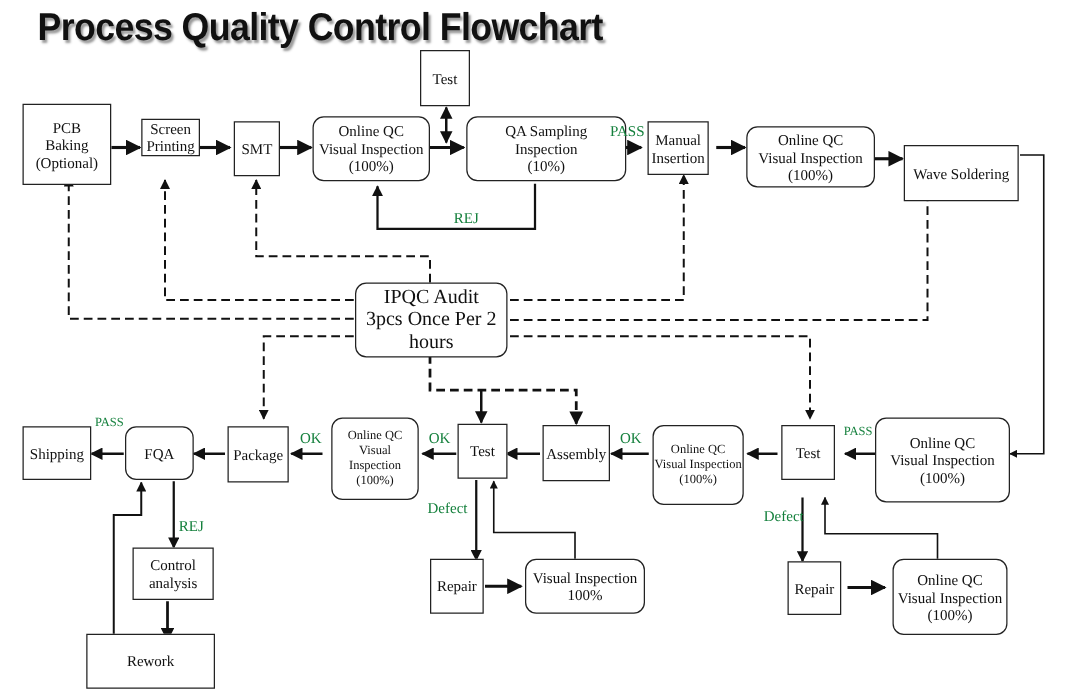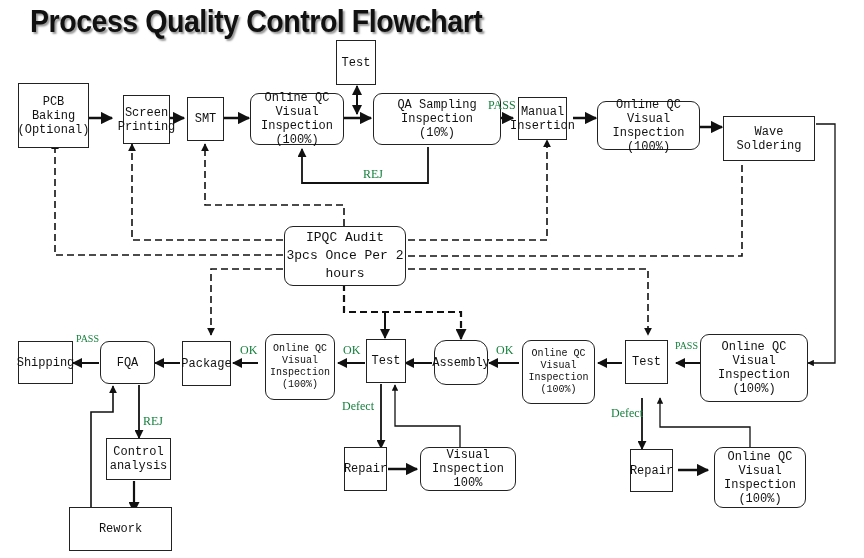--- a/index.html
+++ b/index.html
@@ -6,7 +6,7 @@
   body{width:864px;height:558px;position:relative;overflow:hidden;font-family:"Liberation Serif",serif;}
   .title{position:absolute;left:30px;top:4px;font-family:"Liberation Sans",sans-serif;font-weight:bold;font-size:31px;color:#111;letter-spacing:-0.5px;text-shadow:2px 2px 2px #999;white-space:nowrap;transform:scaleX(0.92);transform-origin:left top;}
   svg{position:absolute;left:0;top:0;}
-  .node{position:absolute;box-sizing:border-box;border:1.3px solid #222;background:#fff;display:flex;align-items:center;justify-content:center;text-align:center;font-size:12px;line-height:14px;color:#111;white-space:pre-line;font-family:Liberation Mono, monospace;}
+  .node{position:absolute;box-sizing:border-box;border:1.3px solid #222;background:#fff;display:flex;align-items:center;justify-content:center;text-align:center;font-size:12px;line-height:14px;color:#111;white-space:pre-line;}
   .rnd{border-radius:9px;}
   .sm{font-size:10px;line-height:12px;}
   .lbl{position:absolute;font-size:12px;color:#15803d;white-space:nowrap;}

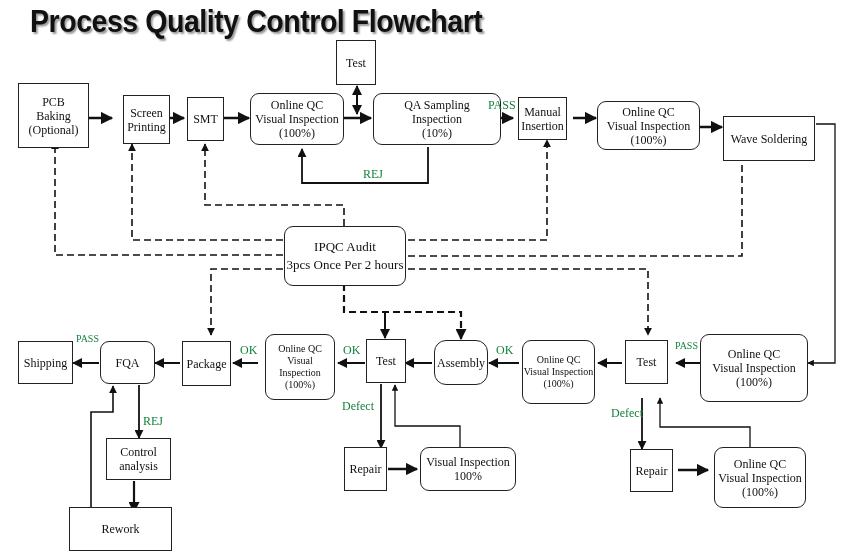--- a/index.html
+++ b/index.html
@@ -72,7 +72,7 @@
 <div class="node" style="left:18px;top:83px;width:71px;height:65px;">PCB
 Baking
 (Optional)</div>
-<div class="node" style="left:123px;top:95px;width:47px;height:49px;">Screen
+<div class="node" style="left:113px;top:95px;width:47px;height:30px;">Screen
 Printing</div>
 <div class="node" style="left:187px;top:97px;width:37px;height:44px;">SMT</div>
 <div class="node rnd" style="left:250px;top:93px;width:94px;height:52px;">Online QC

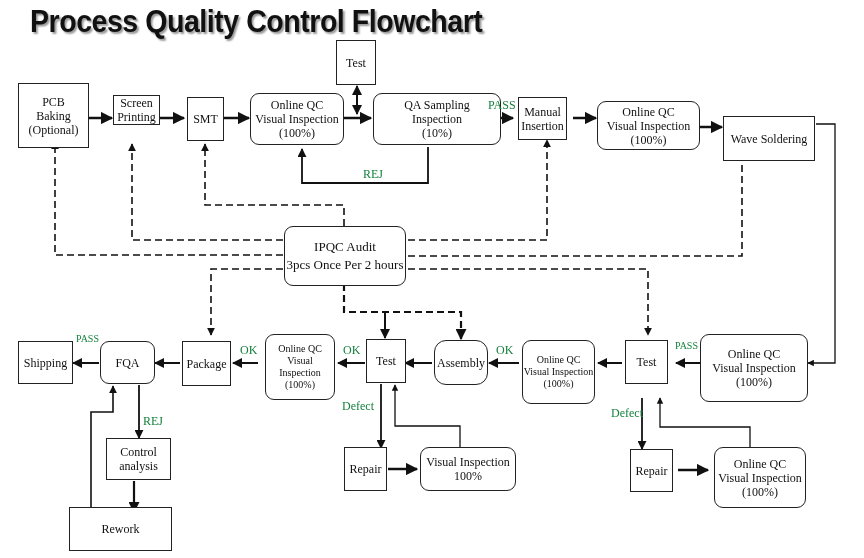--- a/index.html
+++ b/index.html
@@ -88,7 +88,7 @@
 Visual Inspection
 (100%)</div>
 <div class="node" style="left:723px;top:104px;width:92px;height:45px;margin-top:12px;">Wave Soldering</div>
-<div class="node rnd" style="left:284px;top:226px;width:122px;height:60px;font-size:13px;line-height:18px;">IPQC Audit
+<div class="node rnd" style="left:284px;top:226px;width:122px;height:60px;font-size:16px;line-height:18px;">IPQC Audit
 3pcs Once Per 2 hours</div>
 
 <div class="node rnd" style="left:700px;top:334px;width:108px;height:68px;">Online QC

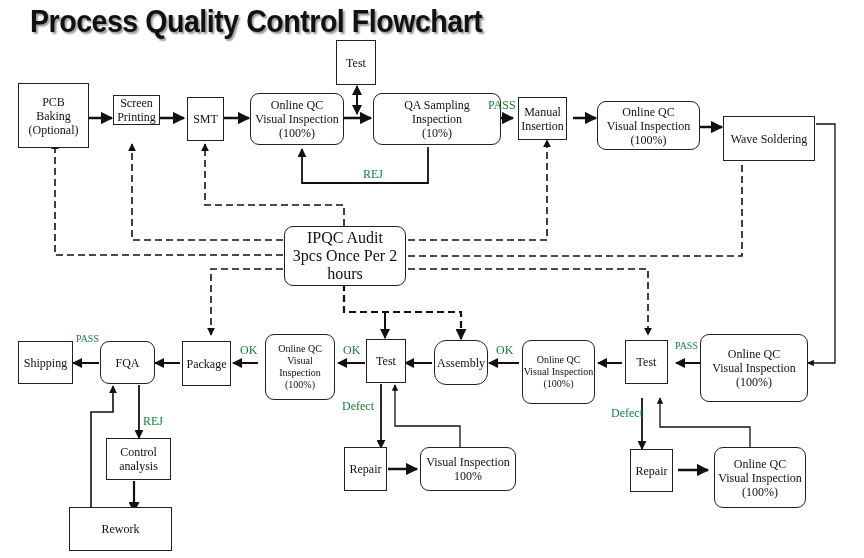--- a/index.html
+++ b/index.html
@@ -98,7 +98,7 @@
 <div class="node rnd sm" style="left:522px;top:340px;width:73px;height:64px;">Online QC
 Visual Inspection
 (100%)</div>
-<div class="node" style="left:434px;top:340px;width:54px;height:45px;border-radius:12px;">Assembly</div>
+<div class="node" style="left:434px;top:340px;width:54px;height:45px;">Assembly</div>
 <div class="node" style="left:366px;top:339px;width:40px;height:44px;">Test</div>
 <div class="node rnd sm" style="left:265px;top:334px;width:70px;height:66px;">Online QC
 Visual Inspection

